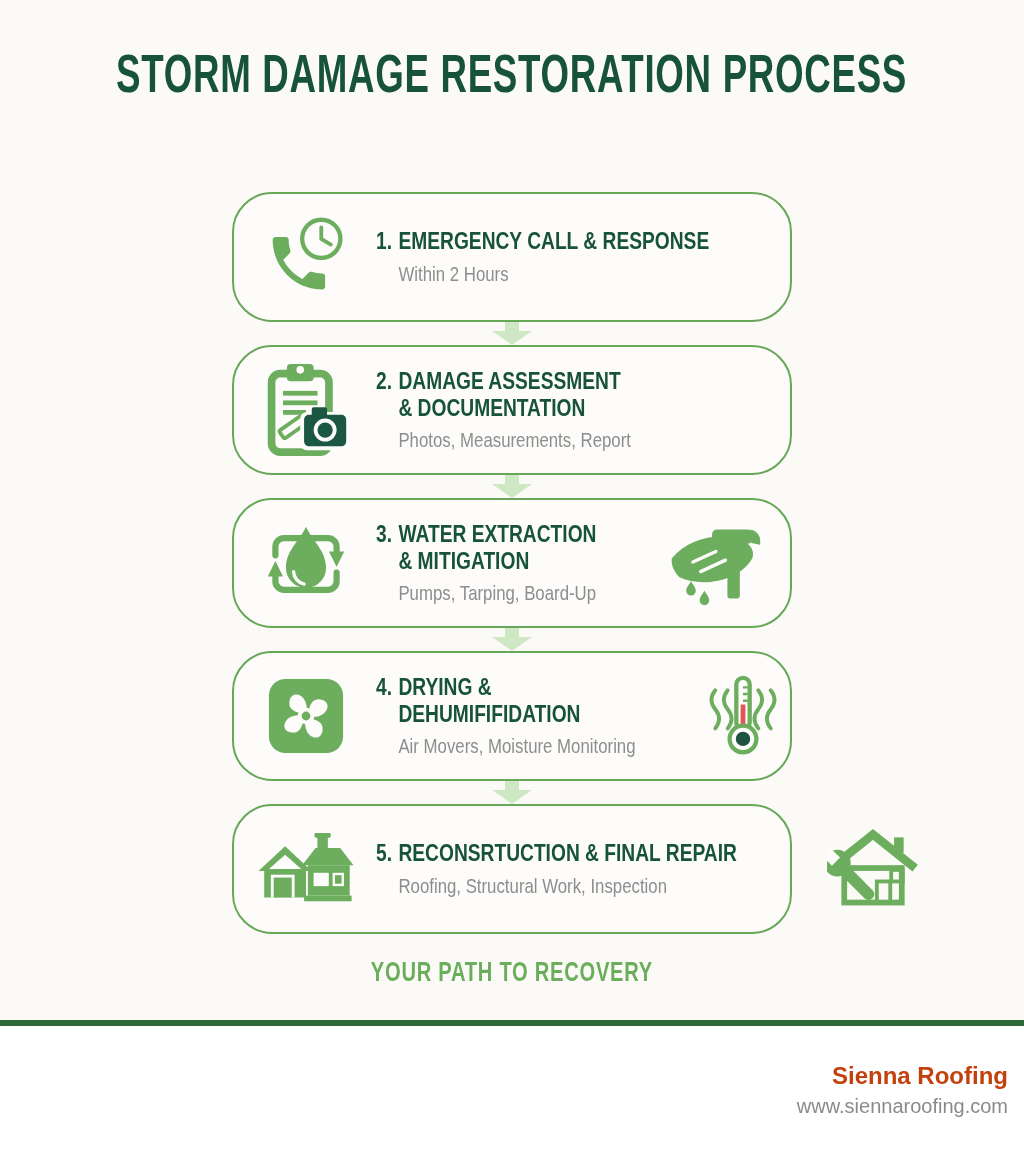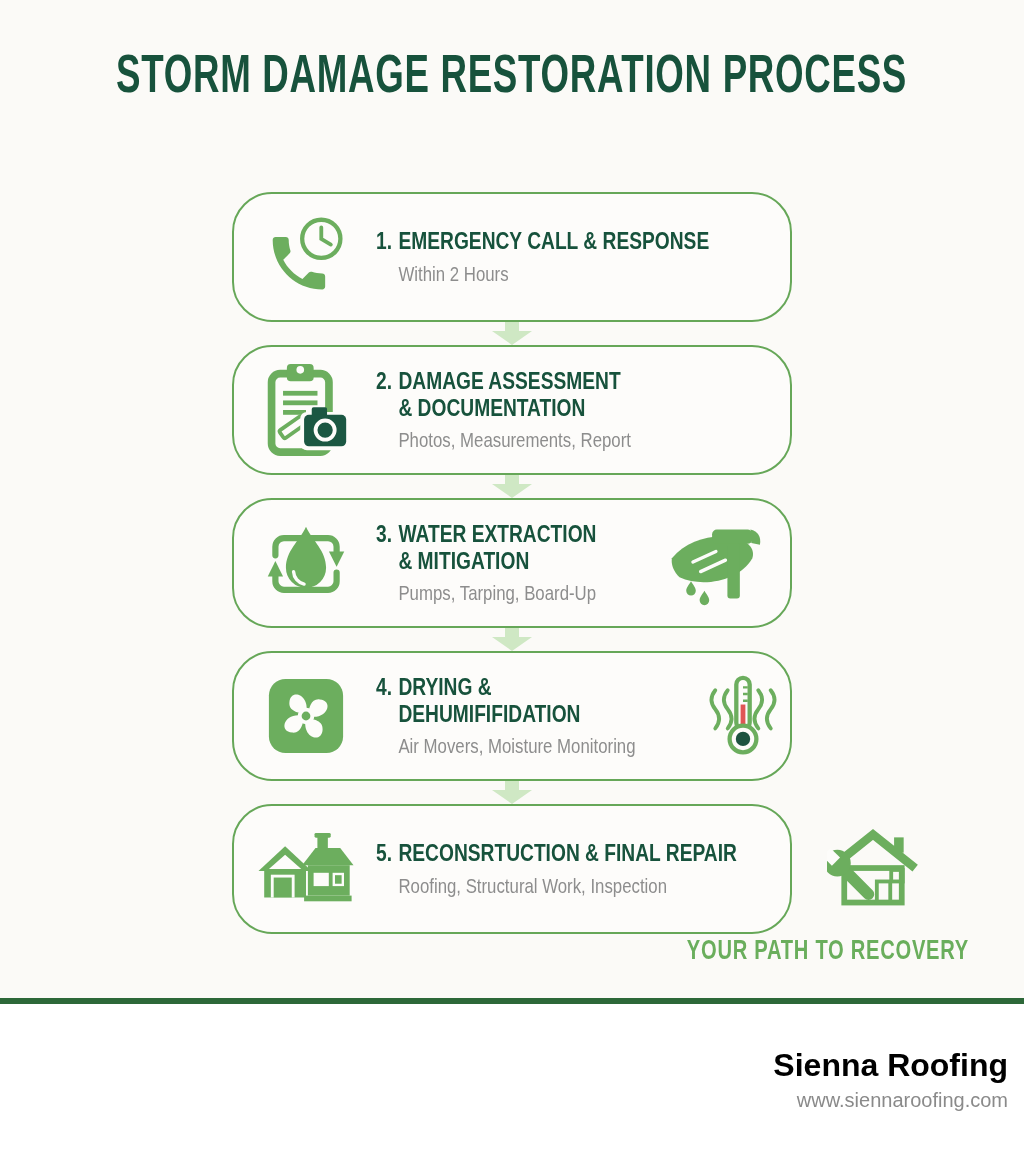--- a/index.html
+++ b/index.html
@@ -36,7 +36,7 @@
   .step-sub{font-size:21px;color:#8d8d8d;margin-top:7px;}
   .arrow-connector{height:23px;display:flex;justify-content:center;align-items:center;}
   
-  .tagline-wrap{display:flex;justify-content:flex-end;}
+  .tagline-wrap{margin-top:22px;display:flex;justify-content:center;}
   .tagline{
     display:inline-block;white-space:nowrap;
     font-size:28px;font-weight:bold;letter-spacing:1px;color:#6aae5c;

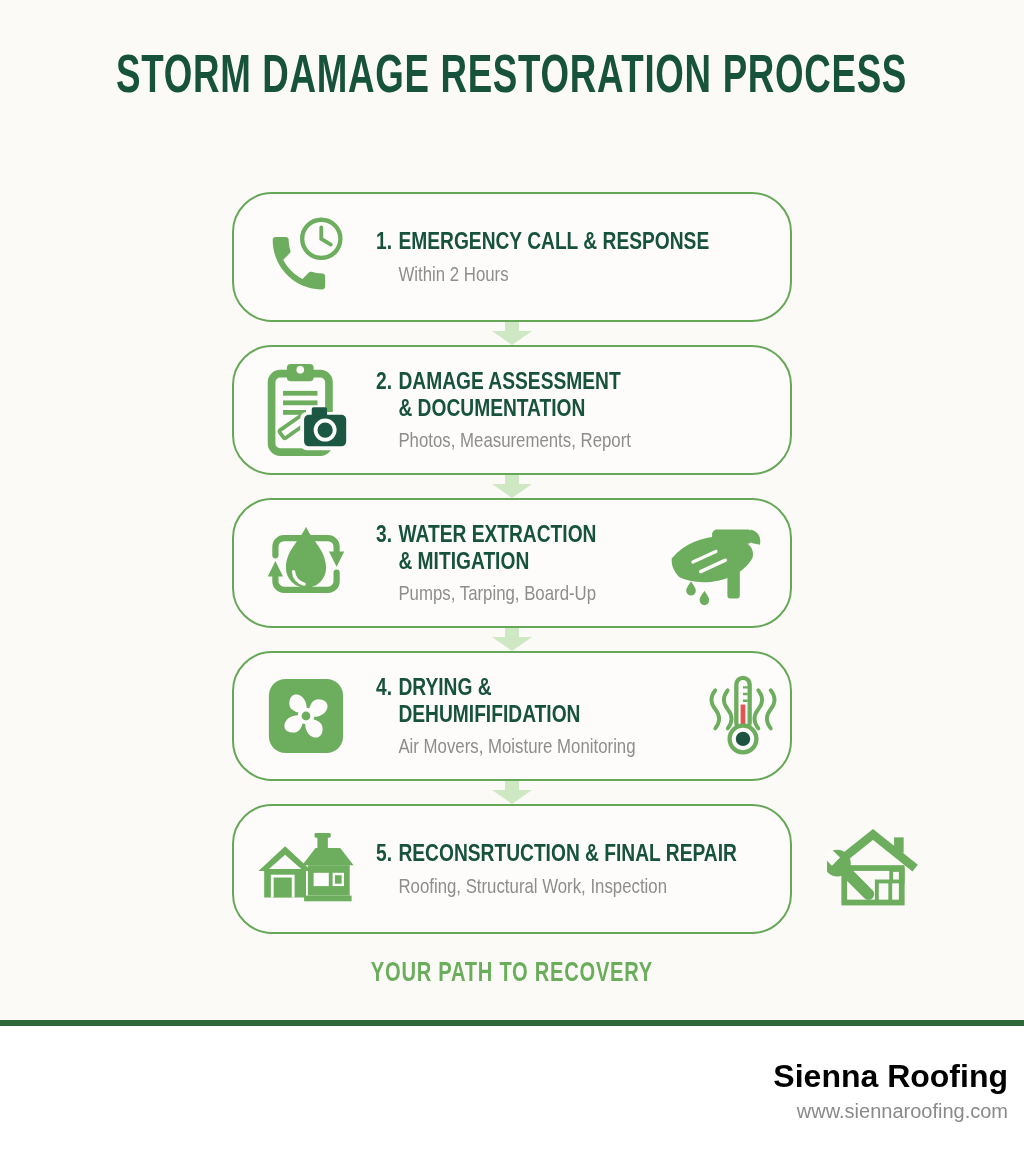--- a/index.html
+++ b/index.html
@@ -50,7 +50,7 @@
     padding-right:16px;box-sizing:border-box;
   }
   .footer-textblock{text-align:right;}
-  .footer-company{font-size:32px;font-weight:bold;color:#000000;line-height:1.2;}
+  .footer-company{font-size:24px;font-weight:bold;color:#c2410c;line-height:1.2;}
   .footer-website{font-size:20px;color:#8a8a8a;margin-top:4px;}
   .footer-logo{margin-left:24px;margin-right:6px;}
 </style>

